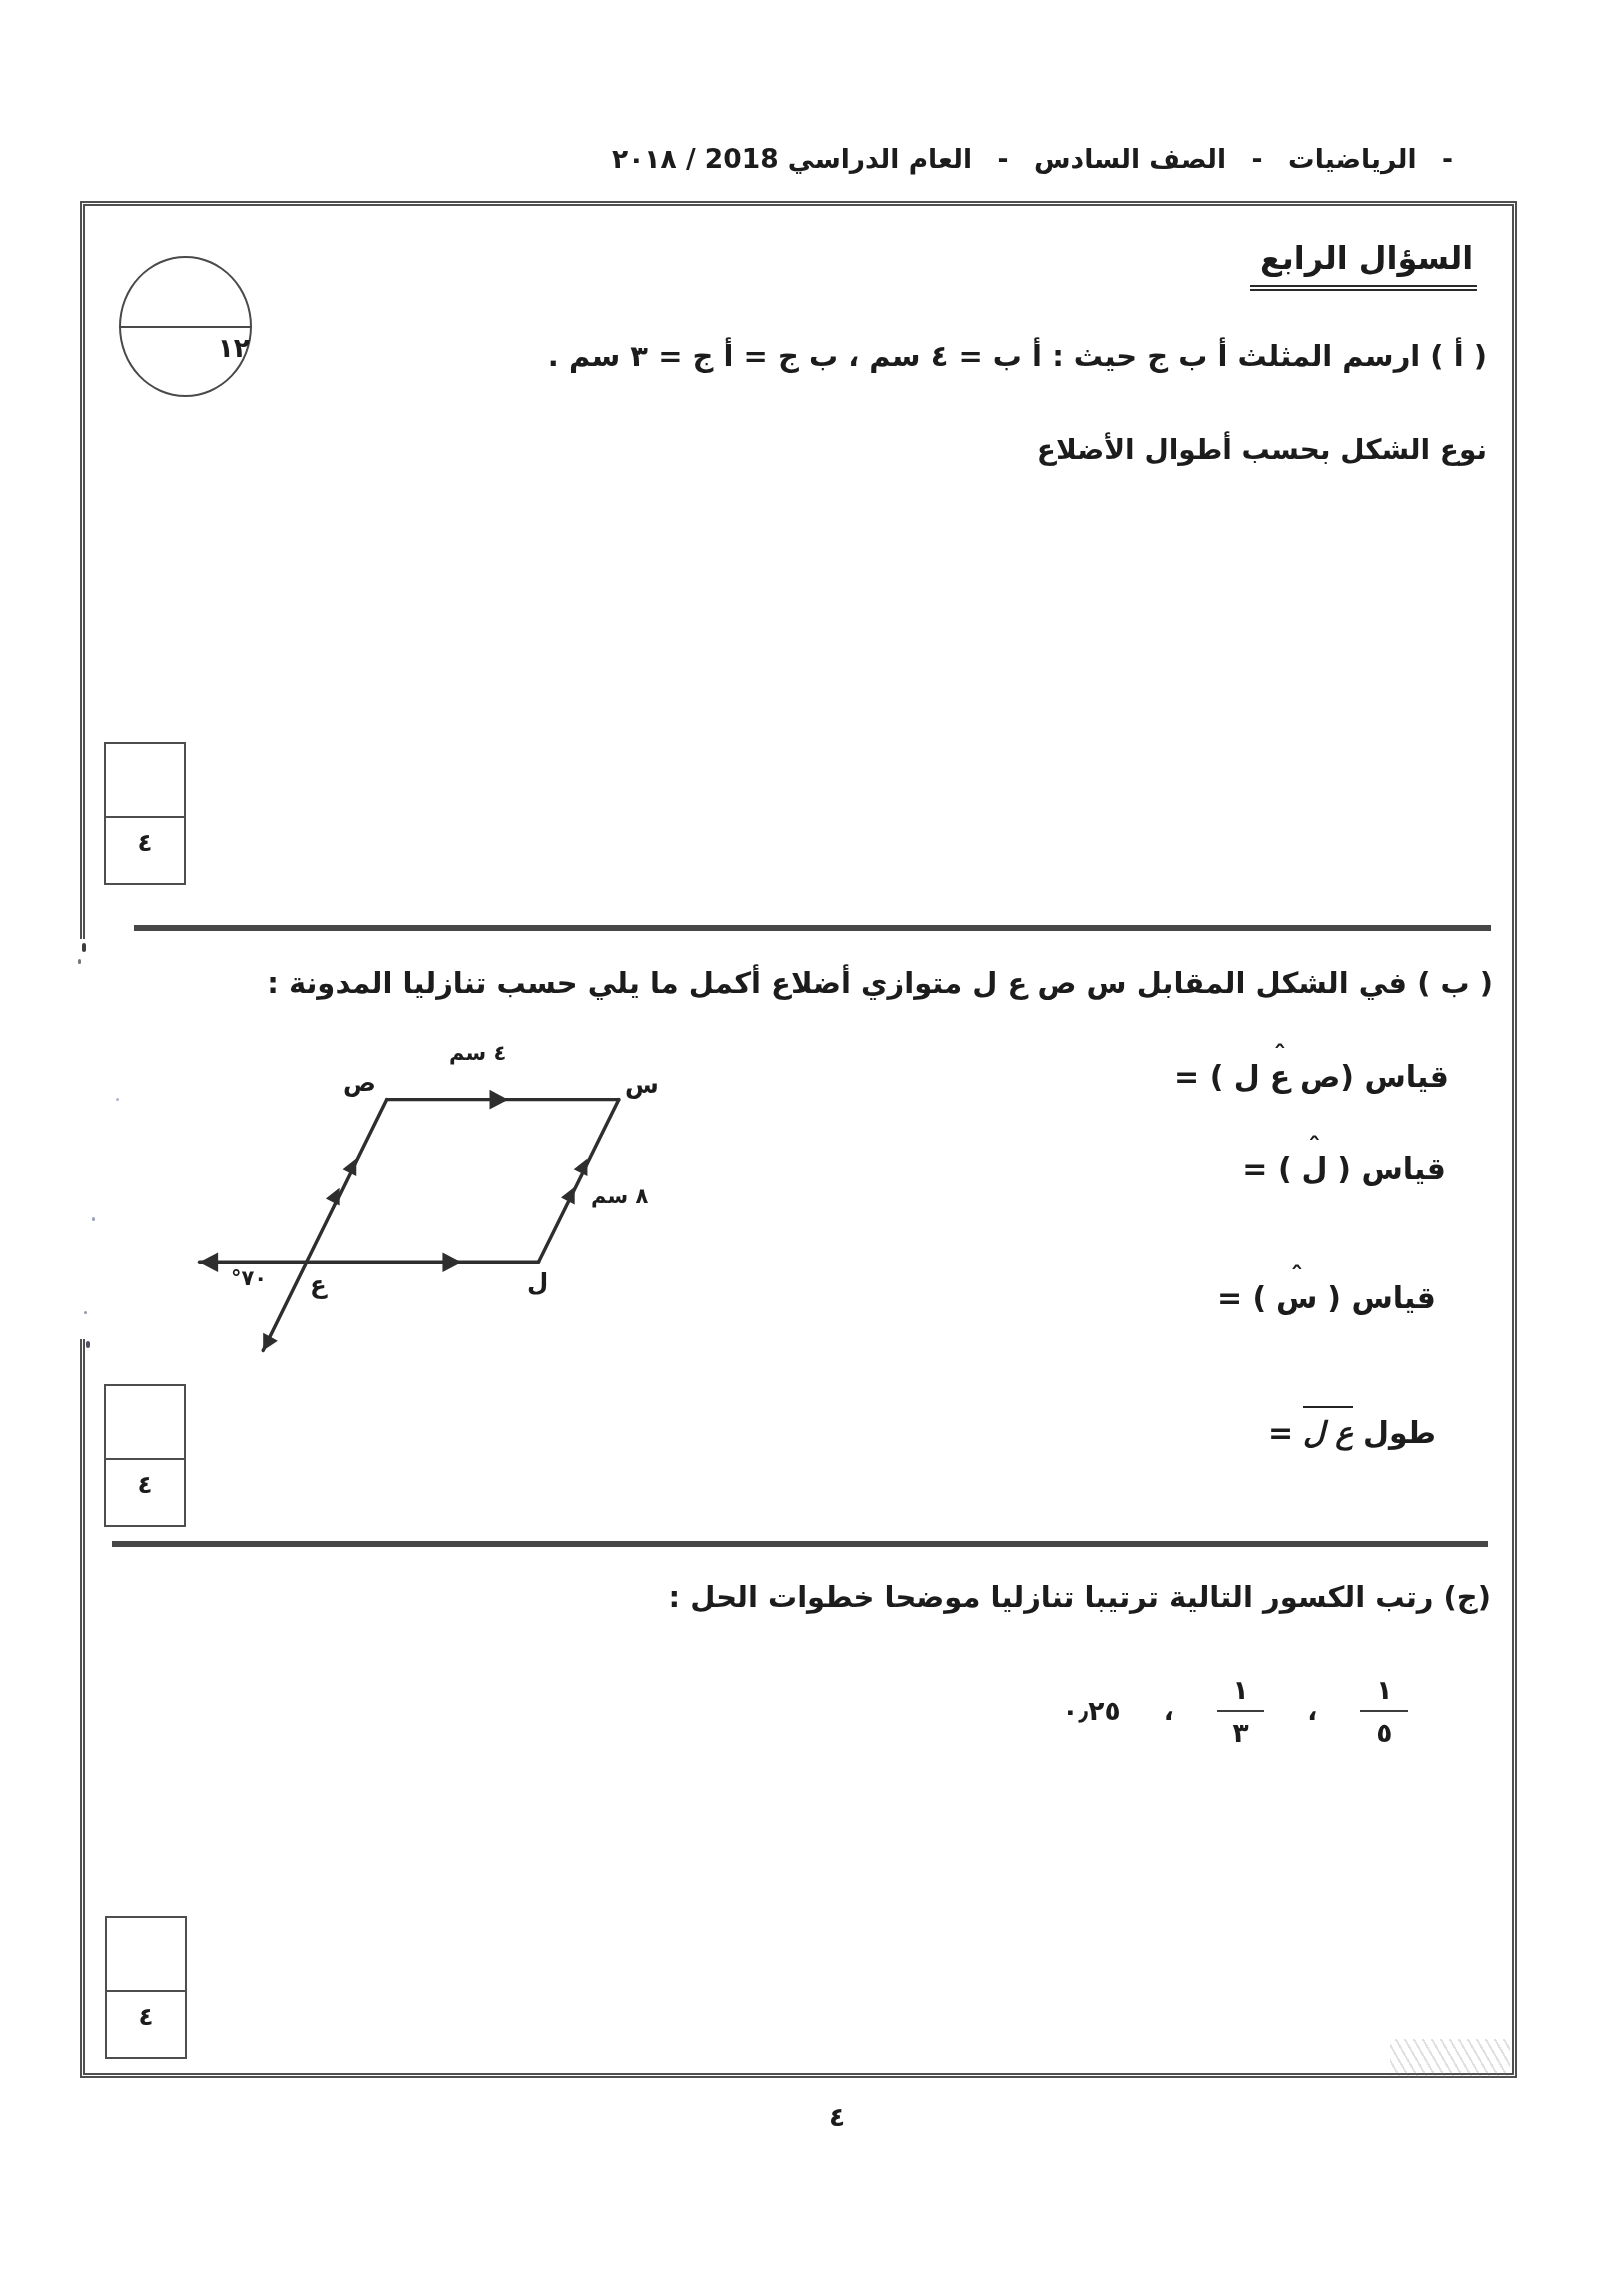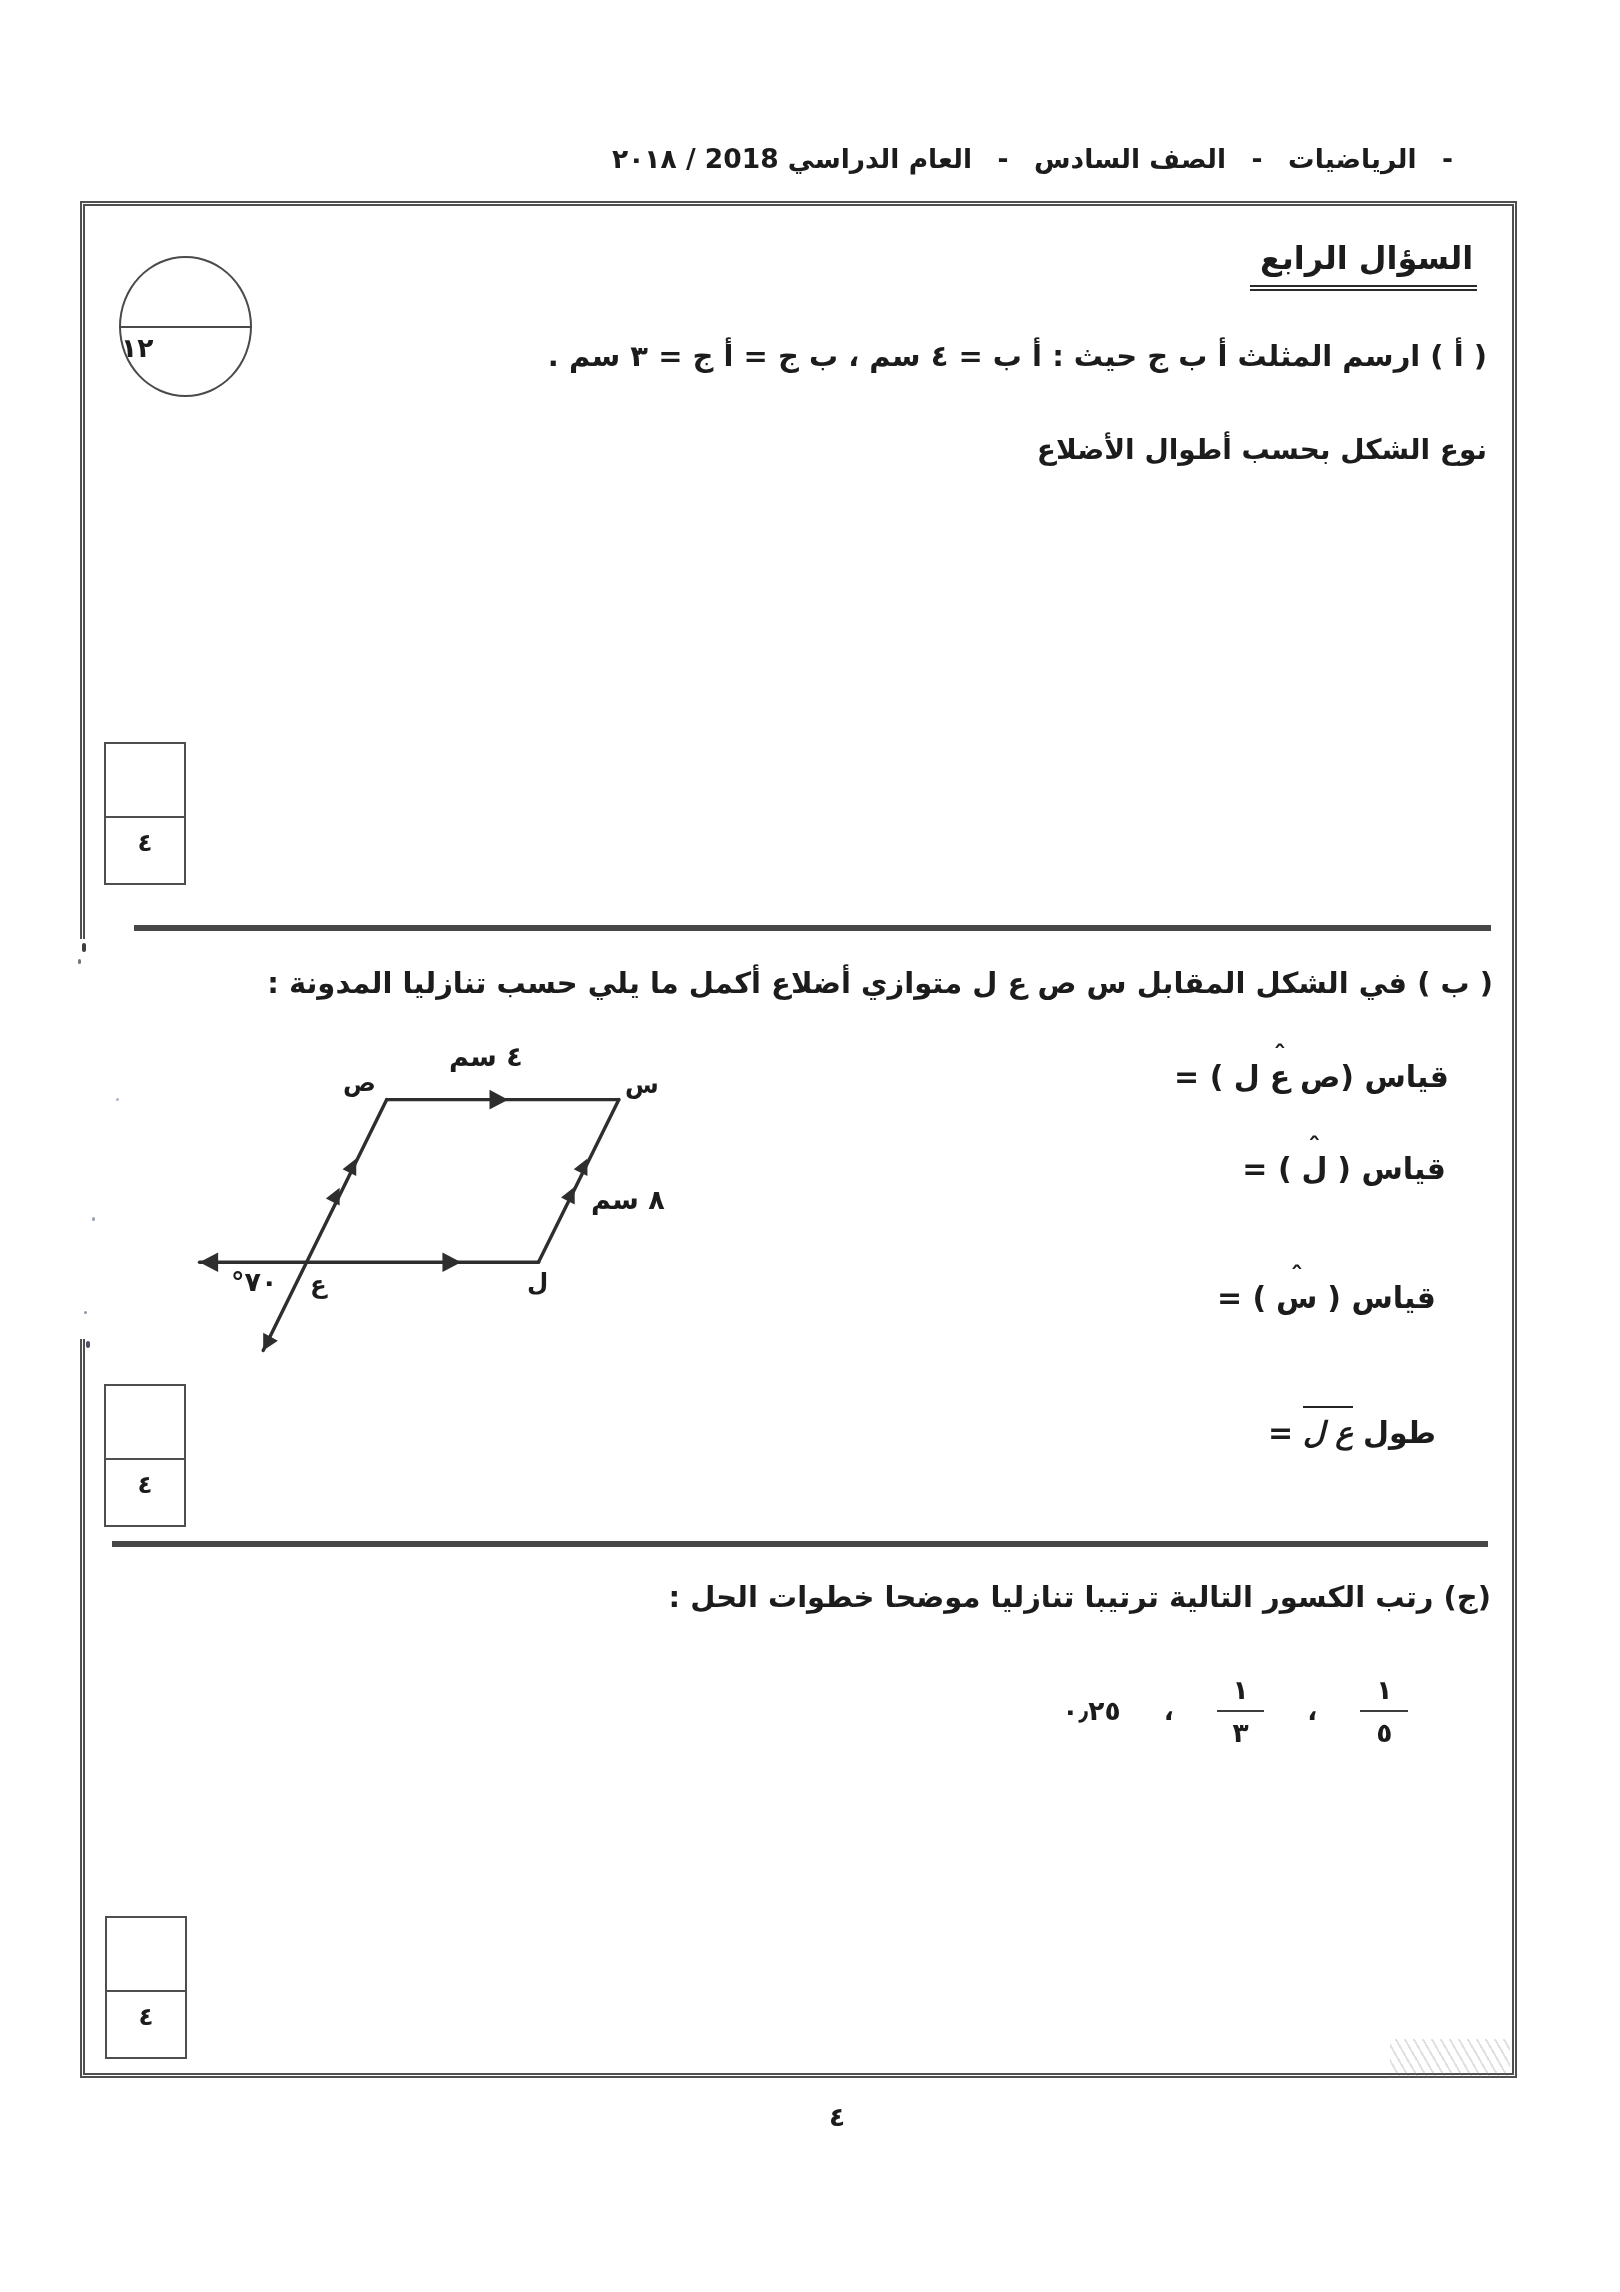--- a/index.html
+++ b/index.html
@@ -24,7 +24,7 @@
   
   .marks-circle{left:119px;top:256px;width:129px;height:137px;border:2.9px solid #4a4a4a;border-radius:50%;}
   .marks-circle .chord{position:absolute;left:-2px;right:-2px;top:calc(50% - 1px);height:2.9px;background:#4a4a4a;}
-  .marks-circle .num{position:absolute;top:54%;left:0;width:100%;text-align:left;font-size:26.5px;font-weight:700;}
+  .marks-circle .num{position:absolute;top:54%;left:0;width:100%;text-align:right;font-size:26.5px;font-weight:700;}
 
   .pa-text{top:339px;right:133px;font-size:29px;font-weight:700;white-space:nowrap;}
   .pa-note{top:433px;right:133px;font-size:28px;font-weight:700;}

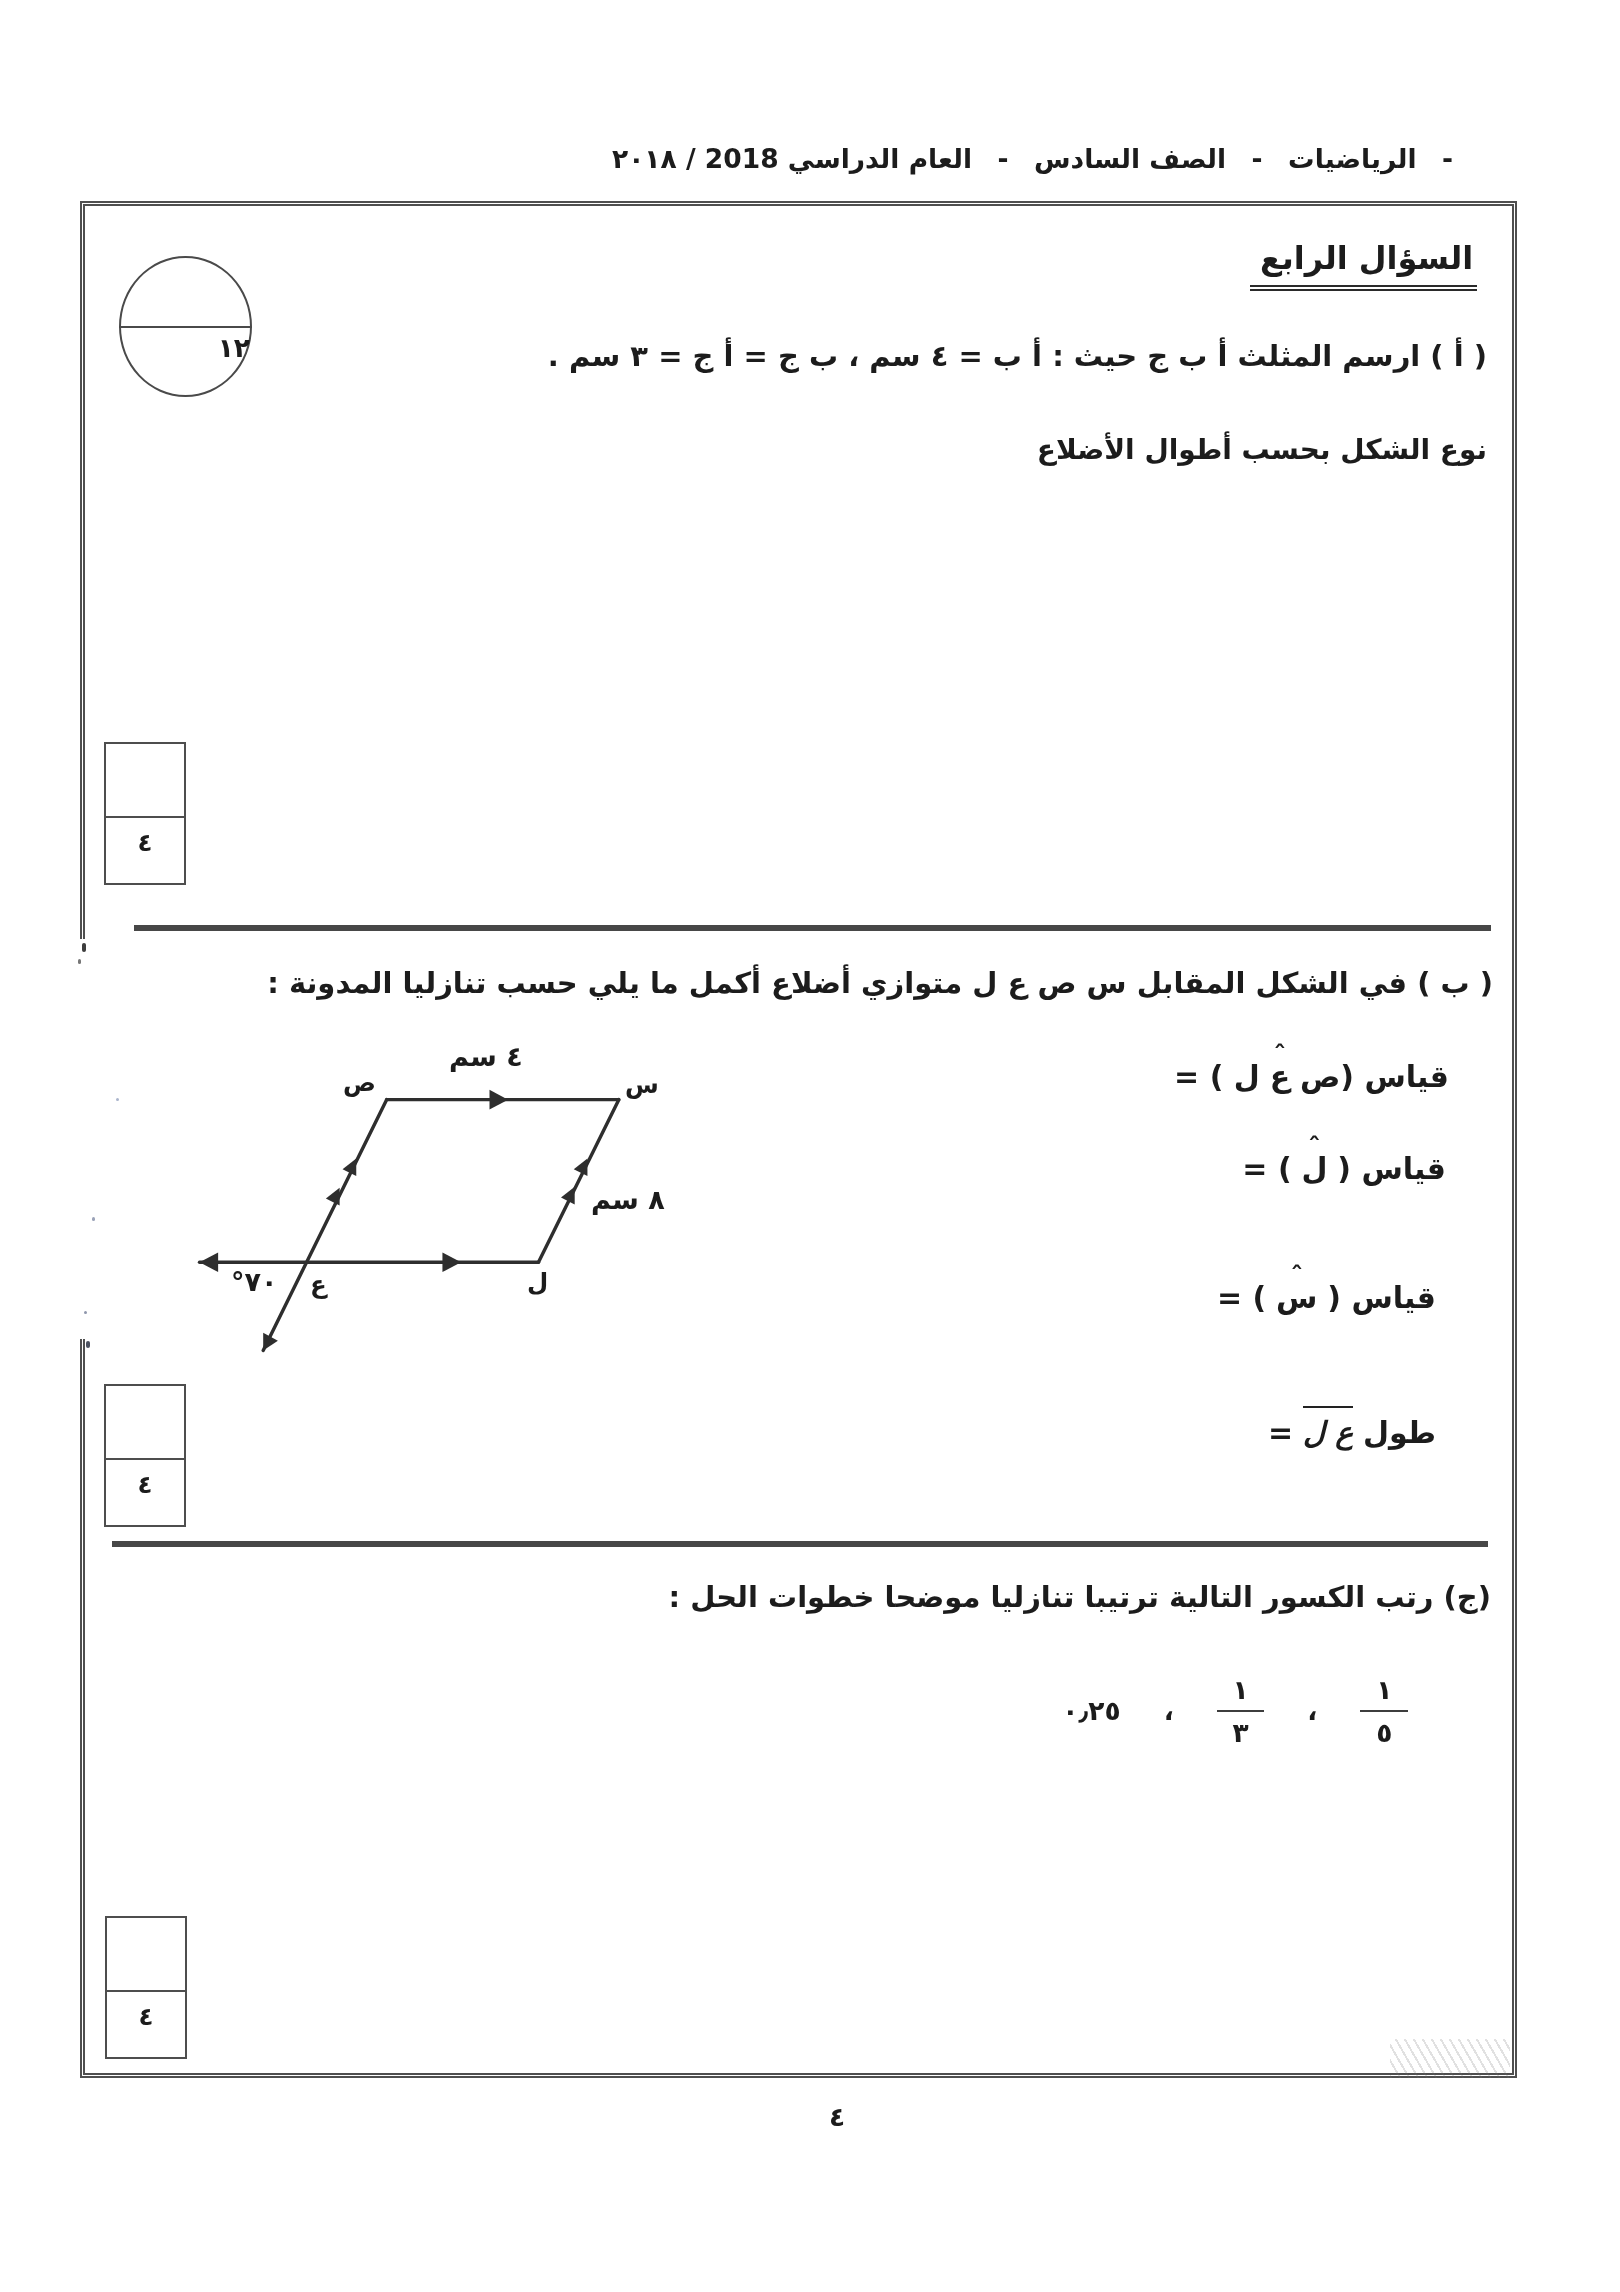--- a/index.html
+++ b/index.html
@@ -47,7 +47,7 @@
 
   
   .fig-label{font-size:24.5px;font-weight:700;}
-  .fig-small{font-size:27px;font-weight:700;}
+  .fig-small{font-size:21px;font-weight:700;}
 
   
   .frac-row{top:1674px;right:212px;display:flex;gap:43px;align-items:center;font-size:26.5px;font-weight:700;}

